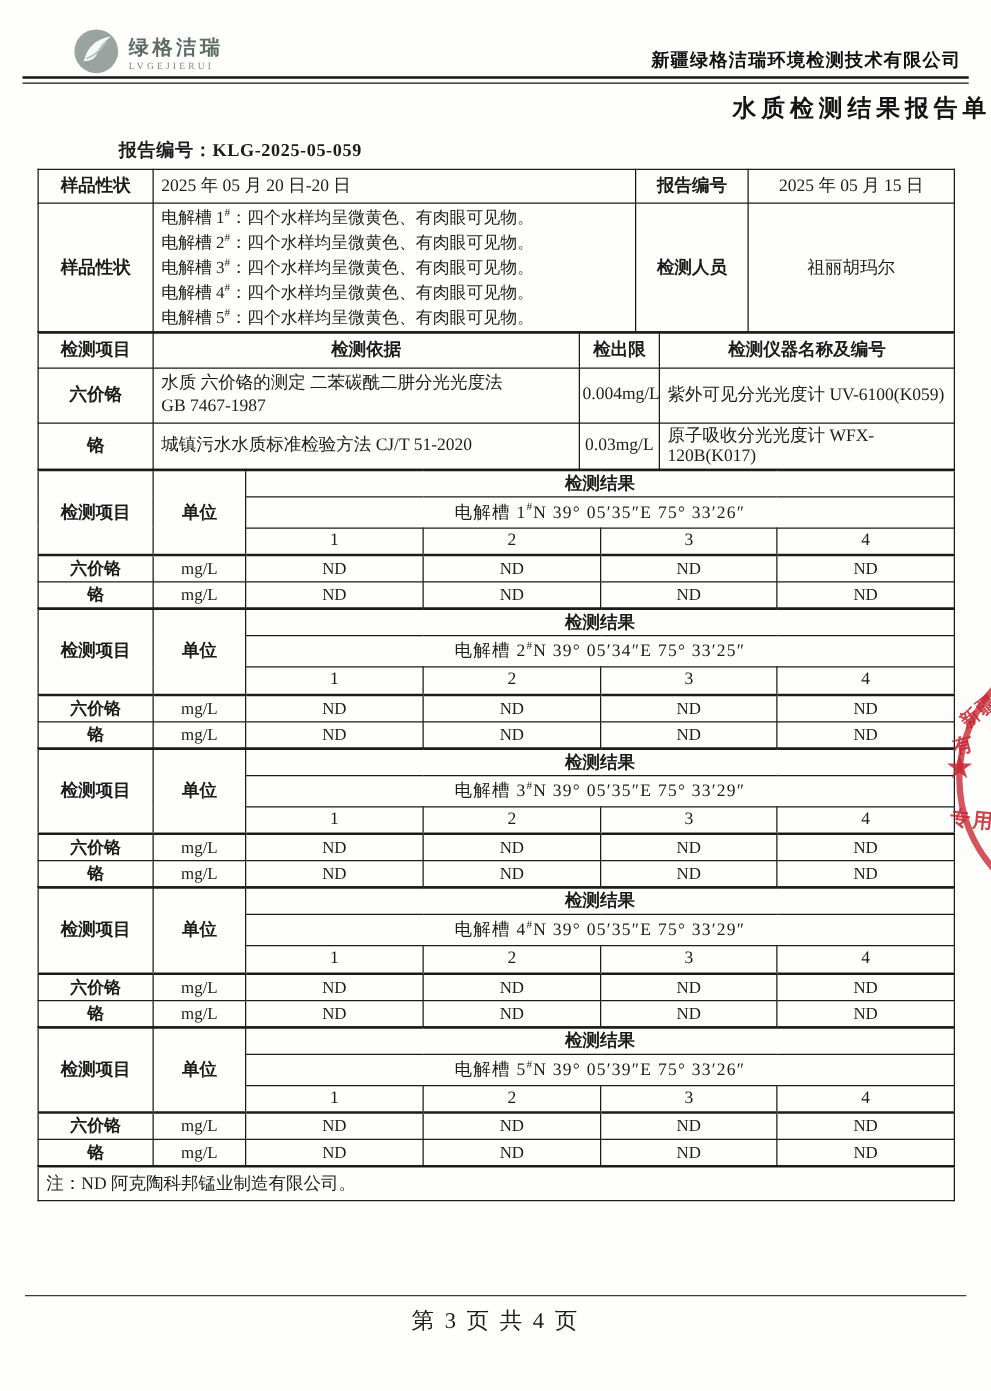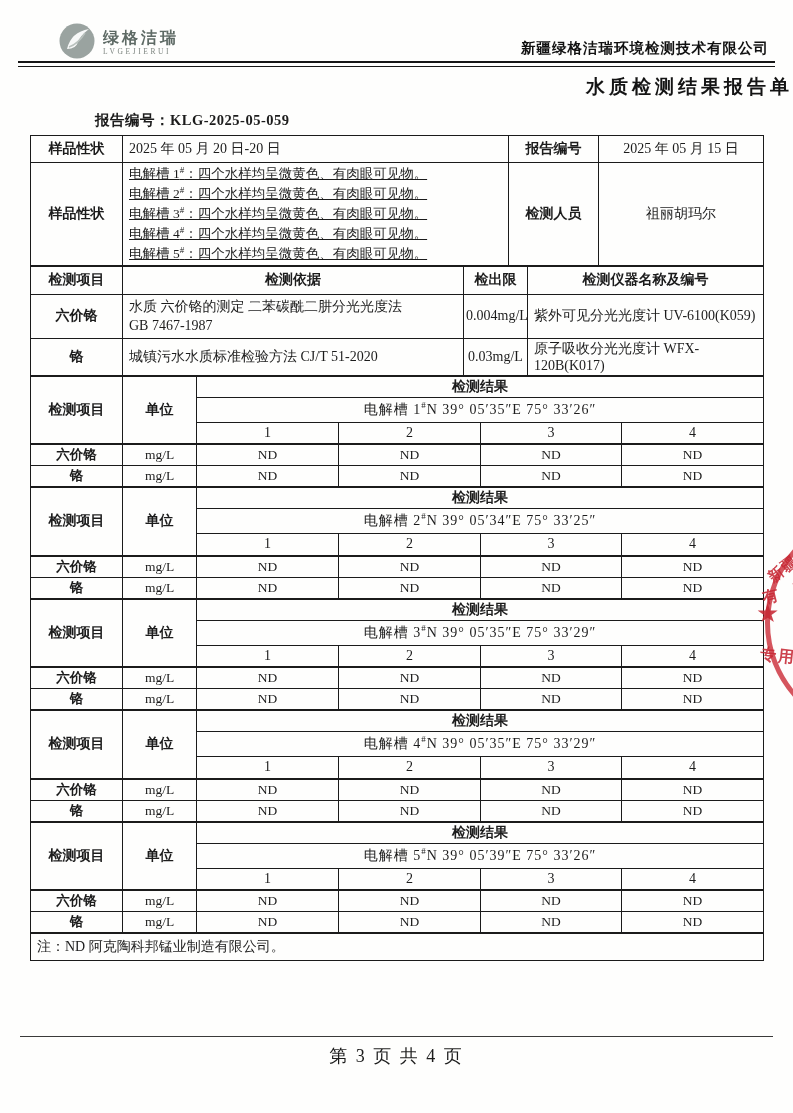--- a/index.html
+++ b/index.html
@@ -27,7 +27,7 @@
   .b{font-weight:700;}
   .info-table tr{height:27px;}
   .info-table tr.sample-row{height:100px;}
-  .sample-cell{padding:4px 8px;text-decoration:underline;}
+  .sample-cell{padding:4px 8px;}
   .sample-cell .sline{line-height:20px;font-size:13.5px;white-space:nowrap;}
   sup{font-size:9px;vertical-align:super;line-height:0;}
   .methods-table tr.mh{height:28px;}

